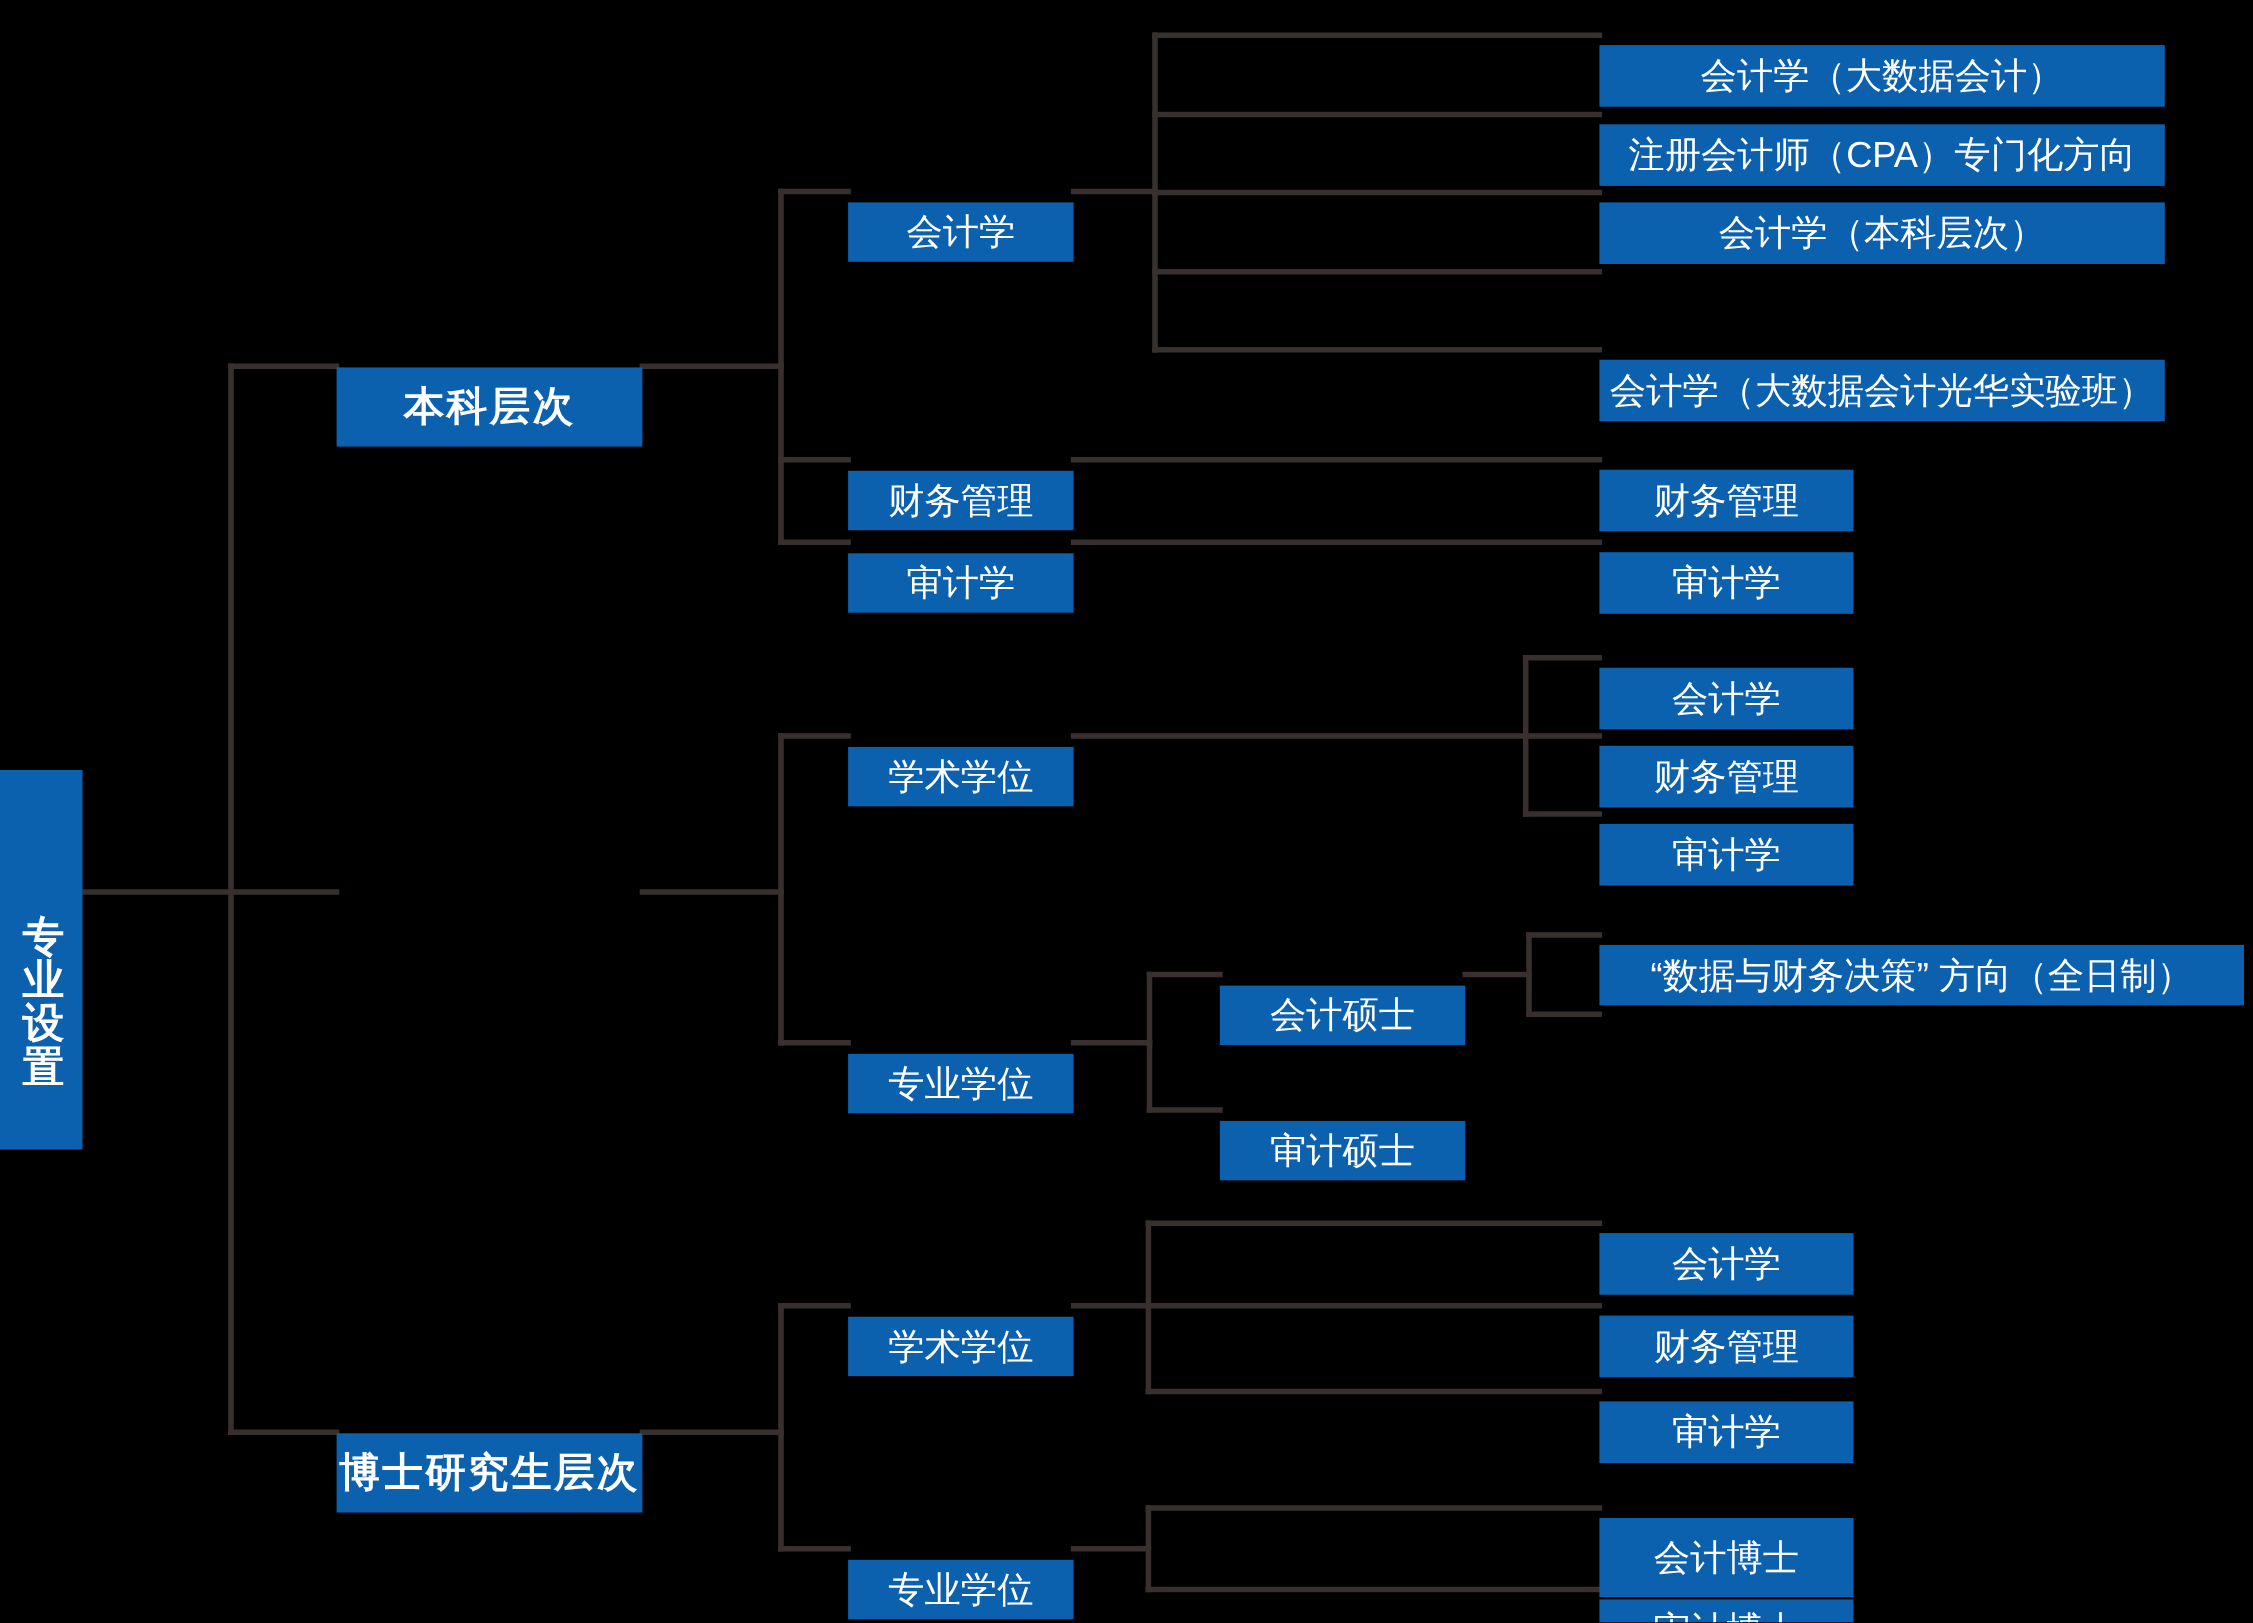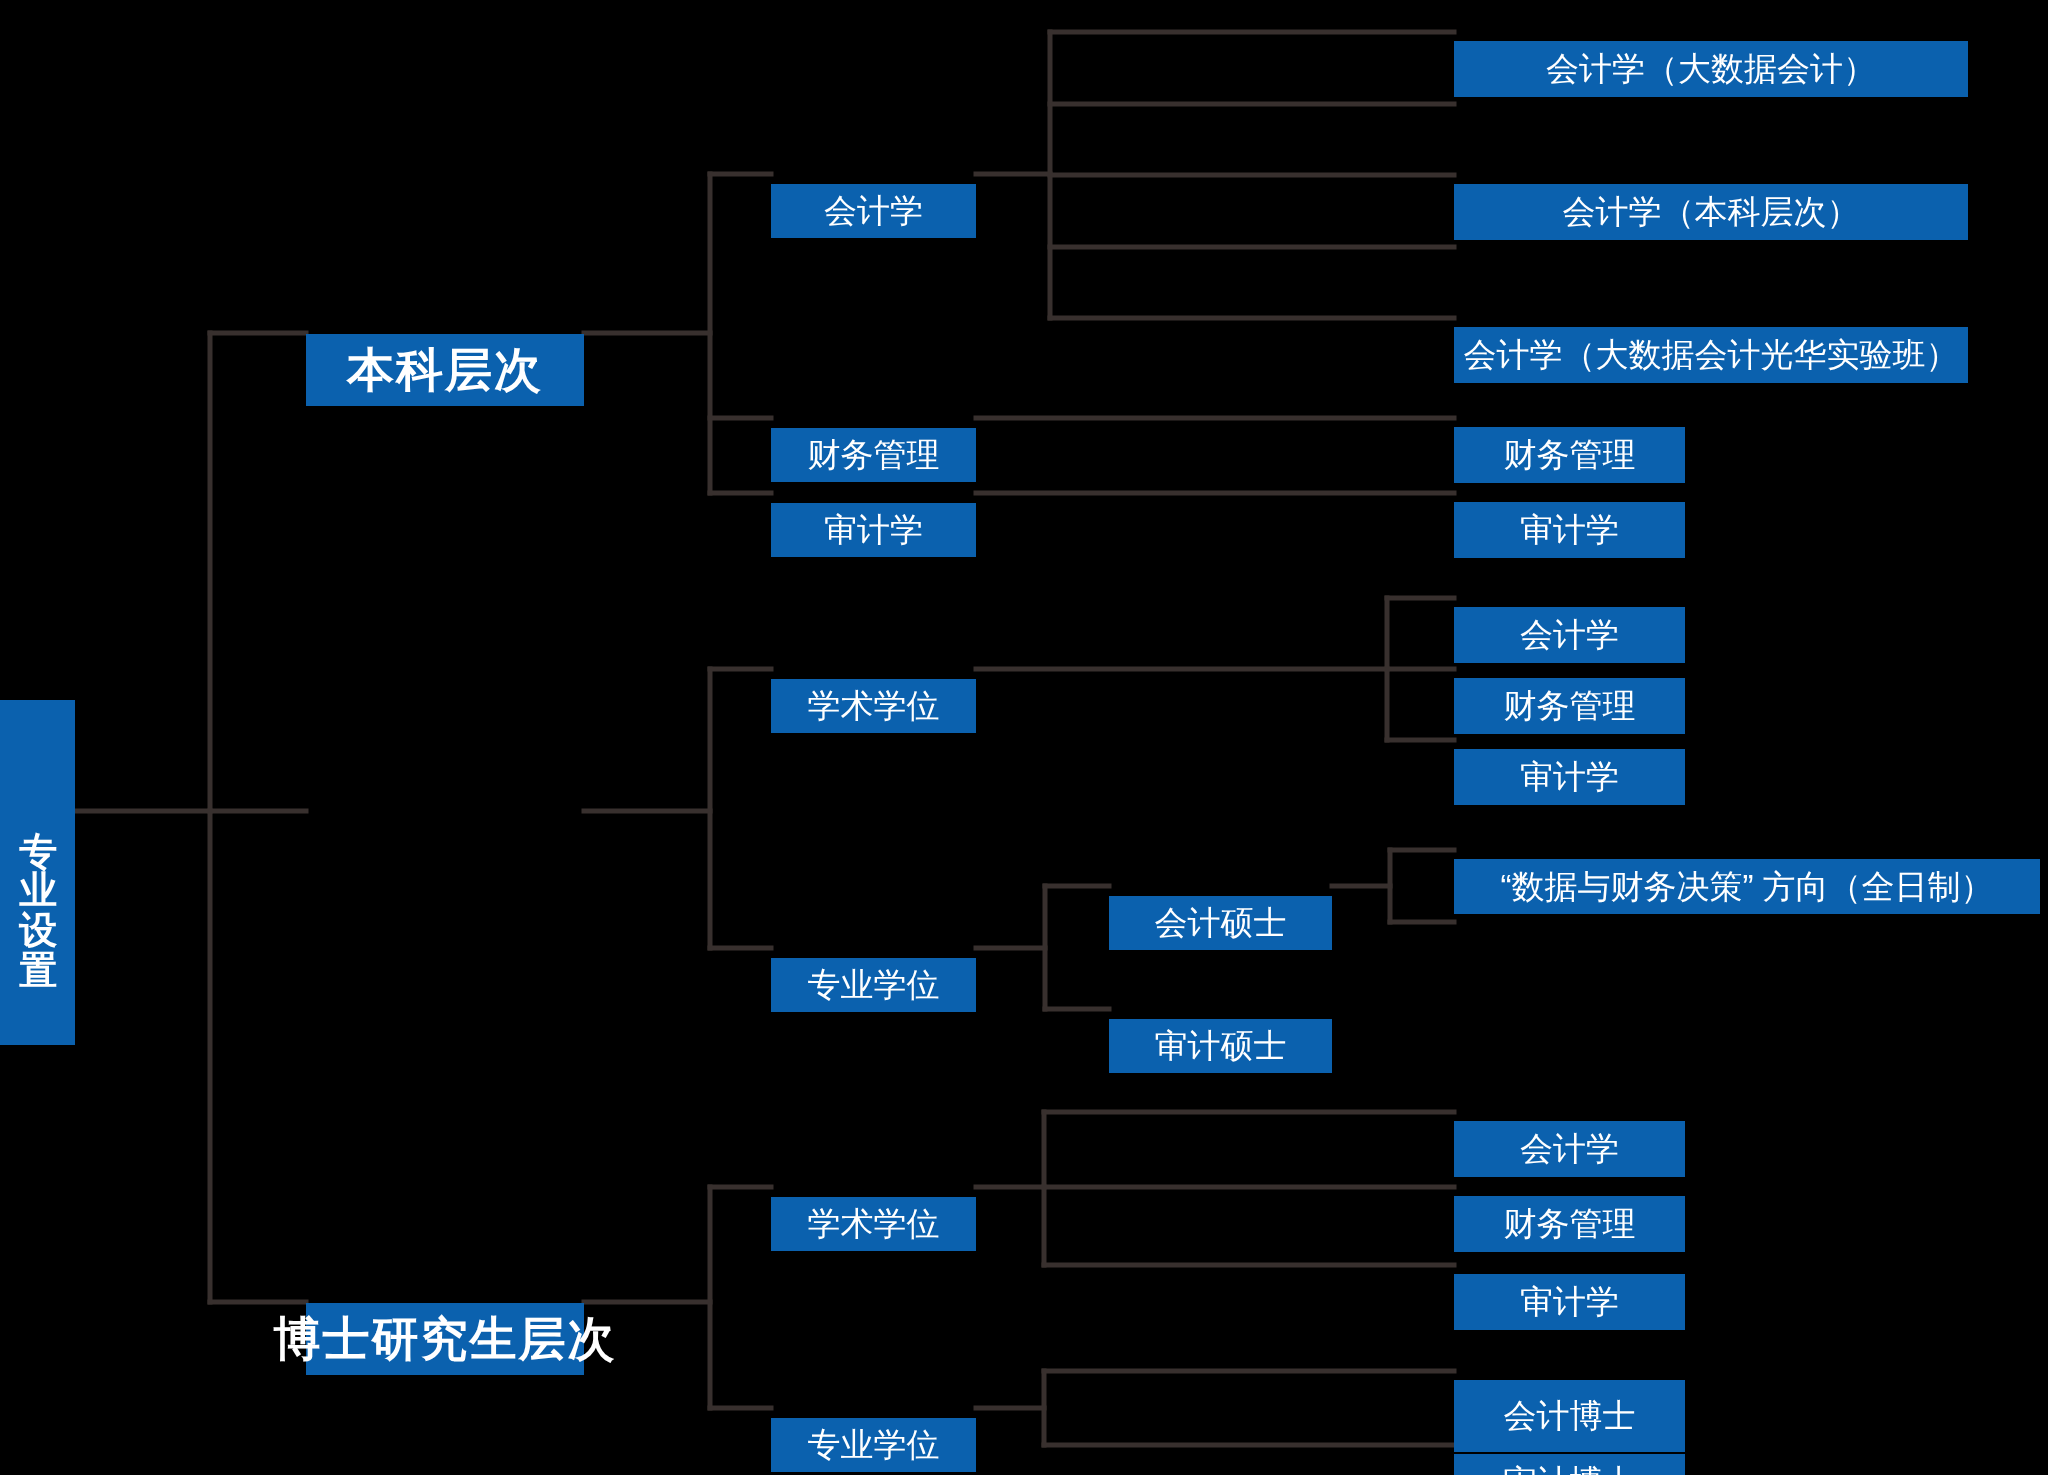--- a/index.html
+++ b/index.html
@@ -115,6 +115,7 @@
   <div class="node" style="left:1109px;top:982px;width:223px;height:54px;">审计硕士</div>
 
   <div class="node" style="left:1454px;top:4px;width:514px;height:56px;">会计学（大数据会计）</div>
+  <div class="node" style="left:1454px;top:76px;width:514px;height:56px;">注册会计师（CPA）专门化方向</div>
   <div class="node" style="left:1454px;top:147px;width:514px;height:56px;">会计学（本科层次）</div>
   <div class="node" style="left:1454px;top:290px;width:514px;height:56px;">会计学（大数据会计光华实验班）</div>
 

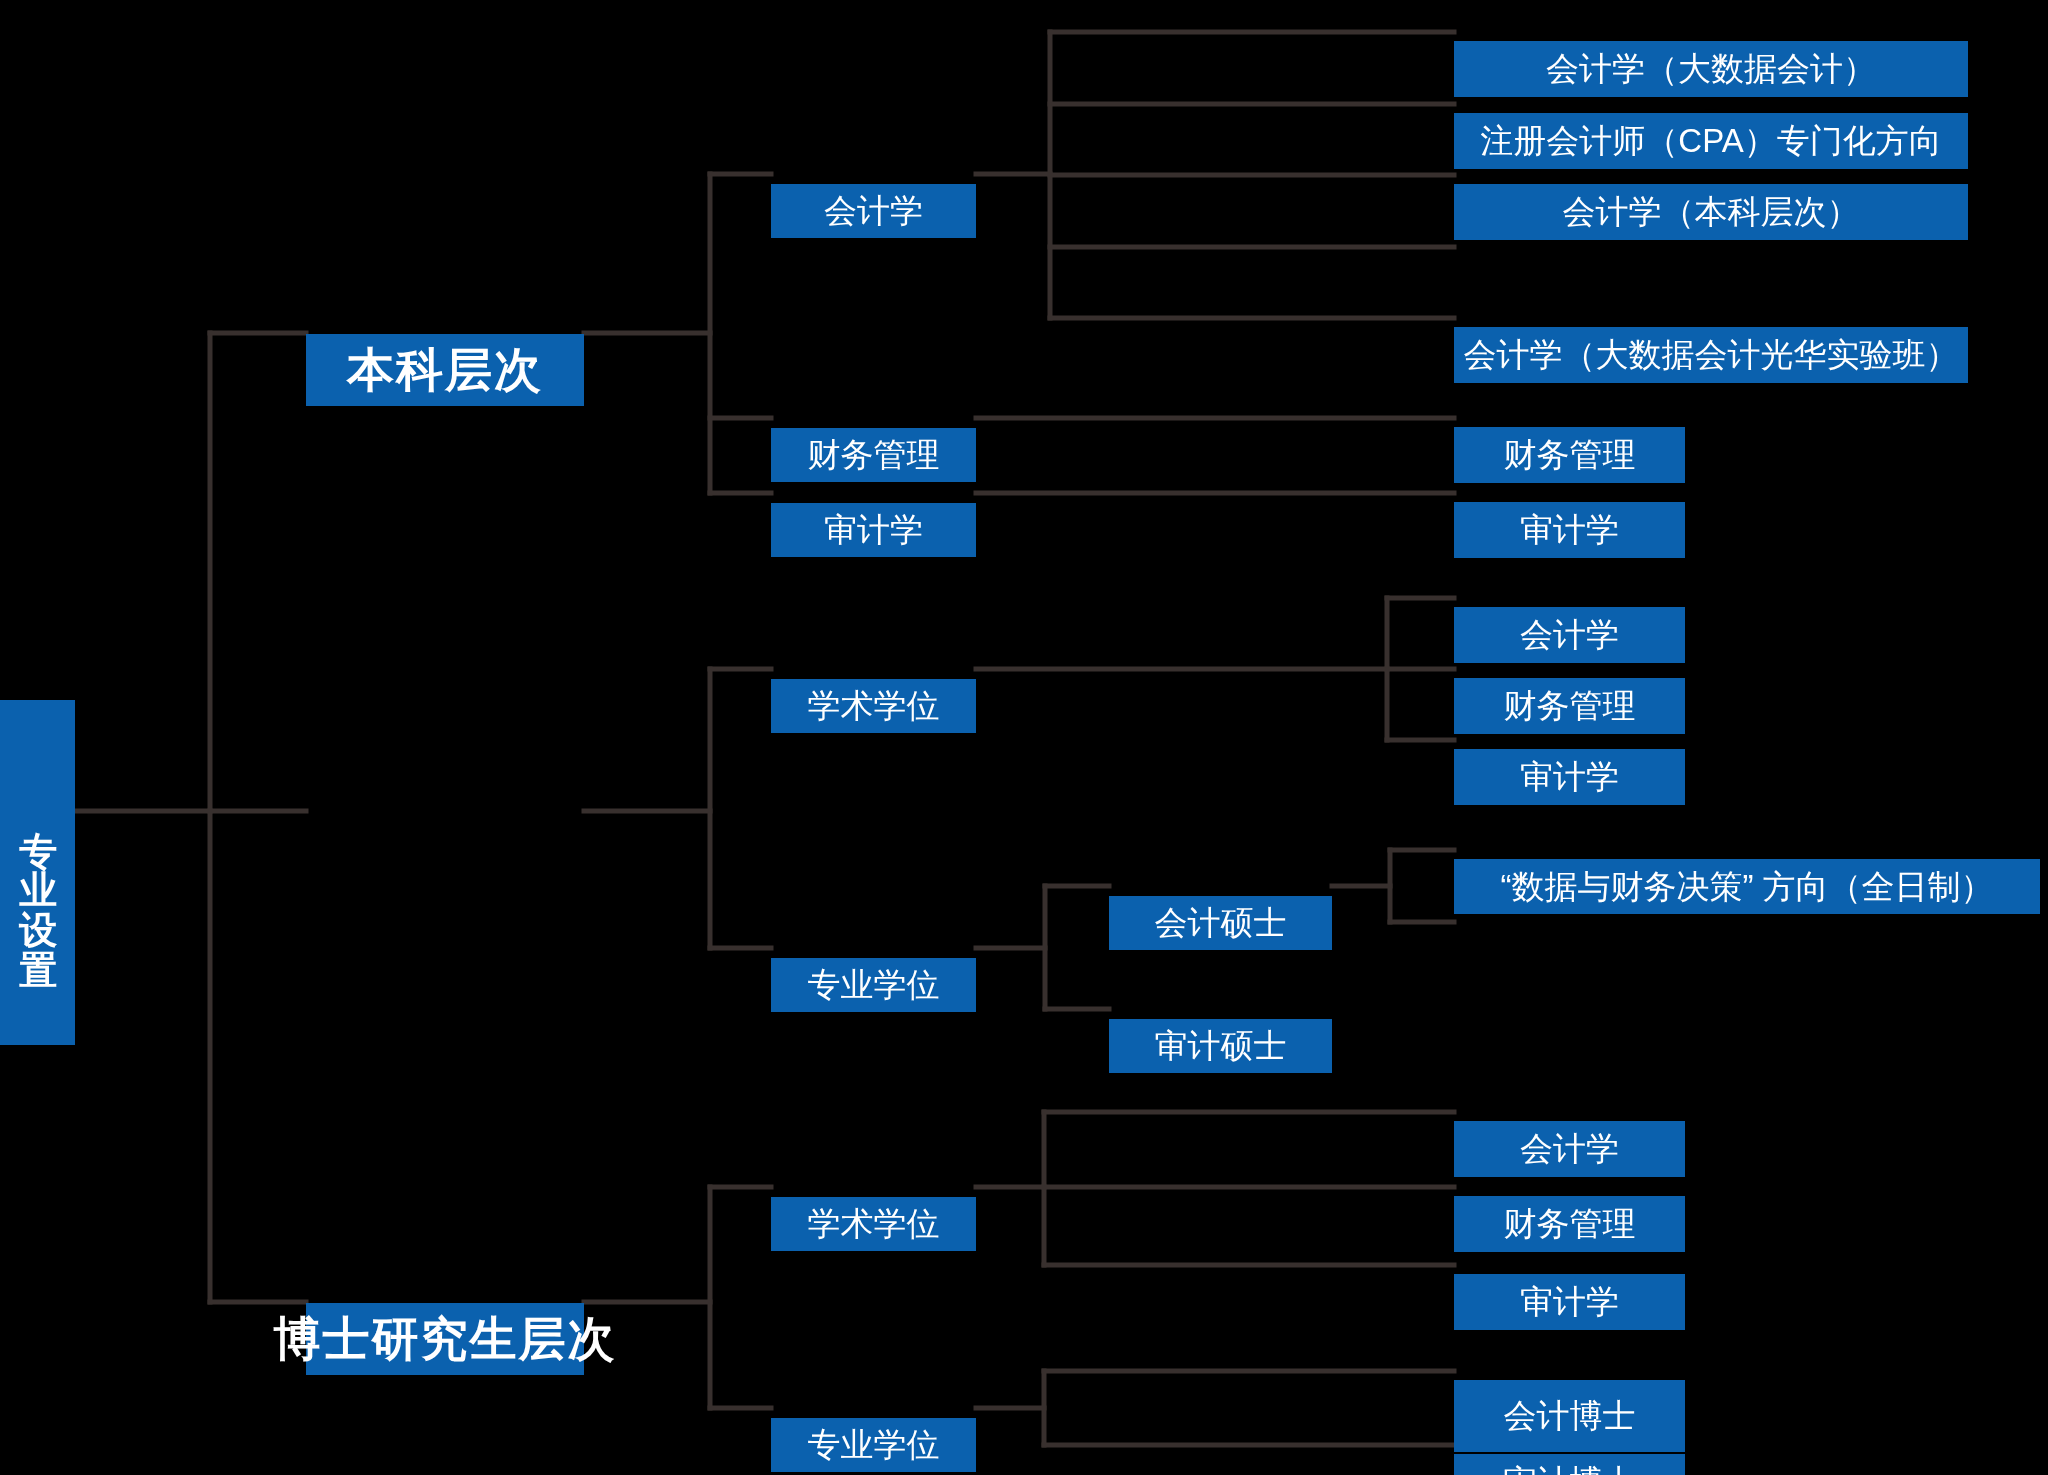--- a/index.html
+++ b/index.html
@@ -20,7 +20,7 @@
     display:flex;align-items:center;justify-content:center;text-align:left;
     font-size:33px;line-height:1.15;box-sizing:border-box;white-space:nowrap;margin-top:37px;
   }
-  .lv1{font-weight:700;font-size:47px;letter-spacing:2px;}
+  .lv1{font-weight:700;font-size:37px;letter-spacing:2px;}
   .root{
     font-weight:700;font-size:38px;
     writing-mode:vertical-rl;text-orientation:upright;

